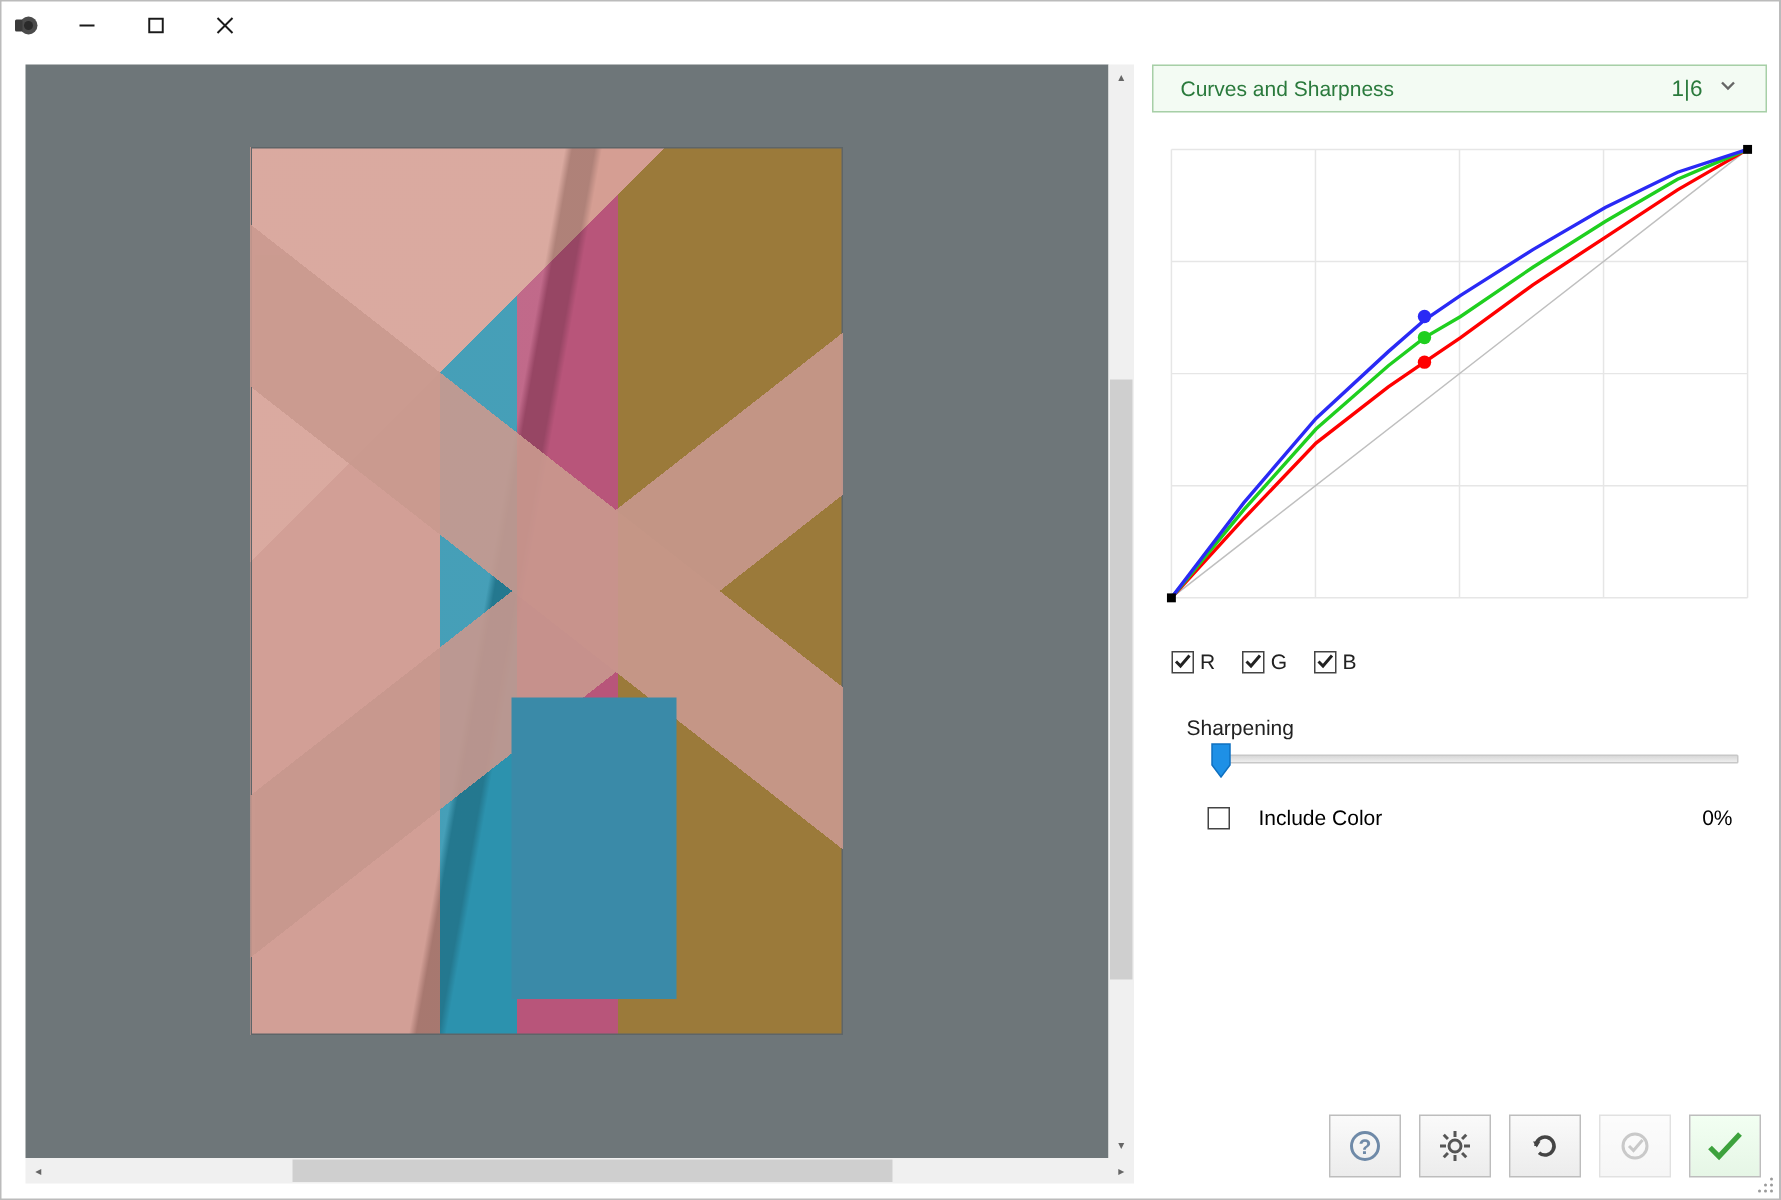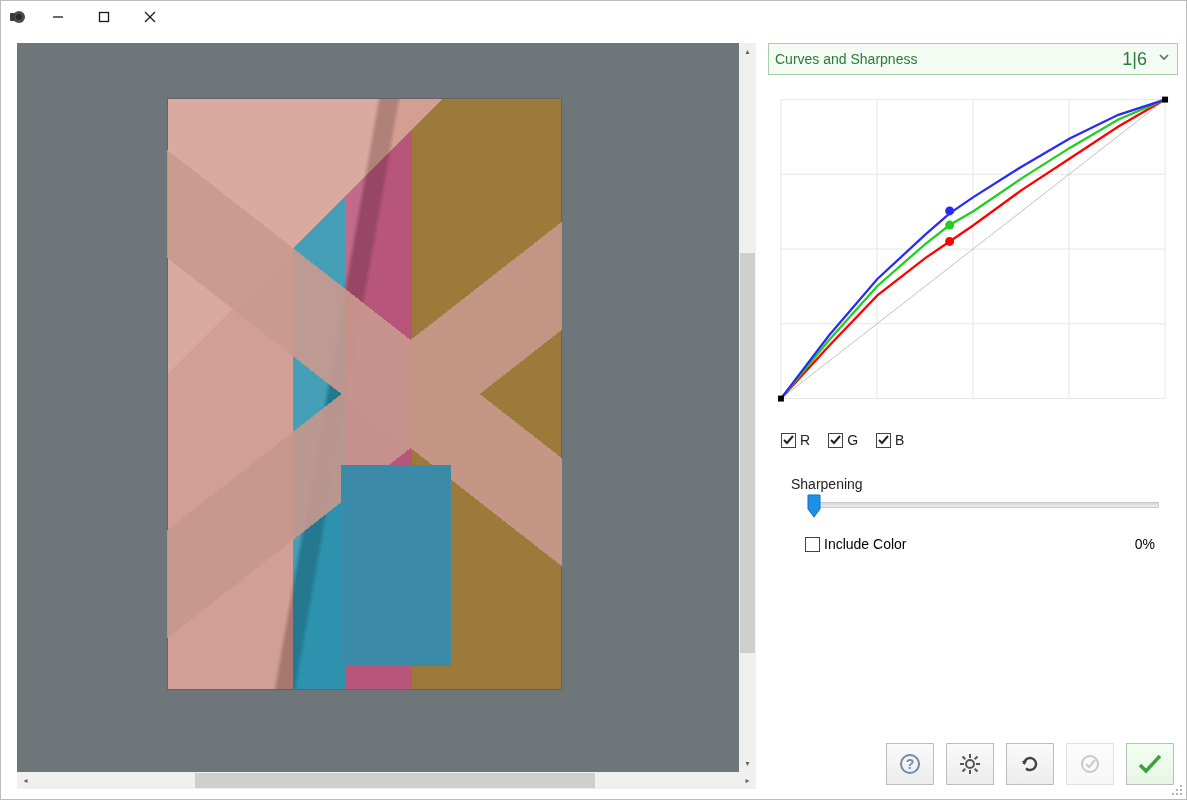--- a/index.html
+++ b/index.html
@@ -45,7 +45,7 @@
 
   
   .side { width: 410px; display:flex; flex-direction:column; gap:10px; }
-  .panel-header { border:1px solid #a7cfa7; background:#f3fbf3; height:32px; display:flex; align-items:center; padding:0 6px; }
+  .panel-header { border:1px solid #a7cfa7; background:#f3fbf3; height:32px; display:flex; align-items:center; padding:0 18px; }
   .panel-header .title { color:#2a7a3c; font-size:14px; flex:1; }
   .panel-header .idx { color:#2a7a3c; font-size:18px; margin-right:10px; }
   .panel-header .chev { color:#666; }

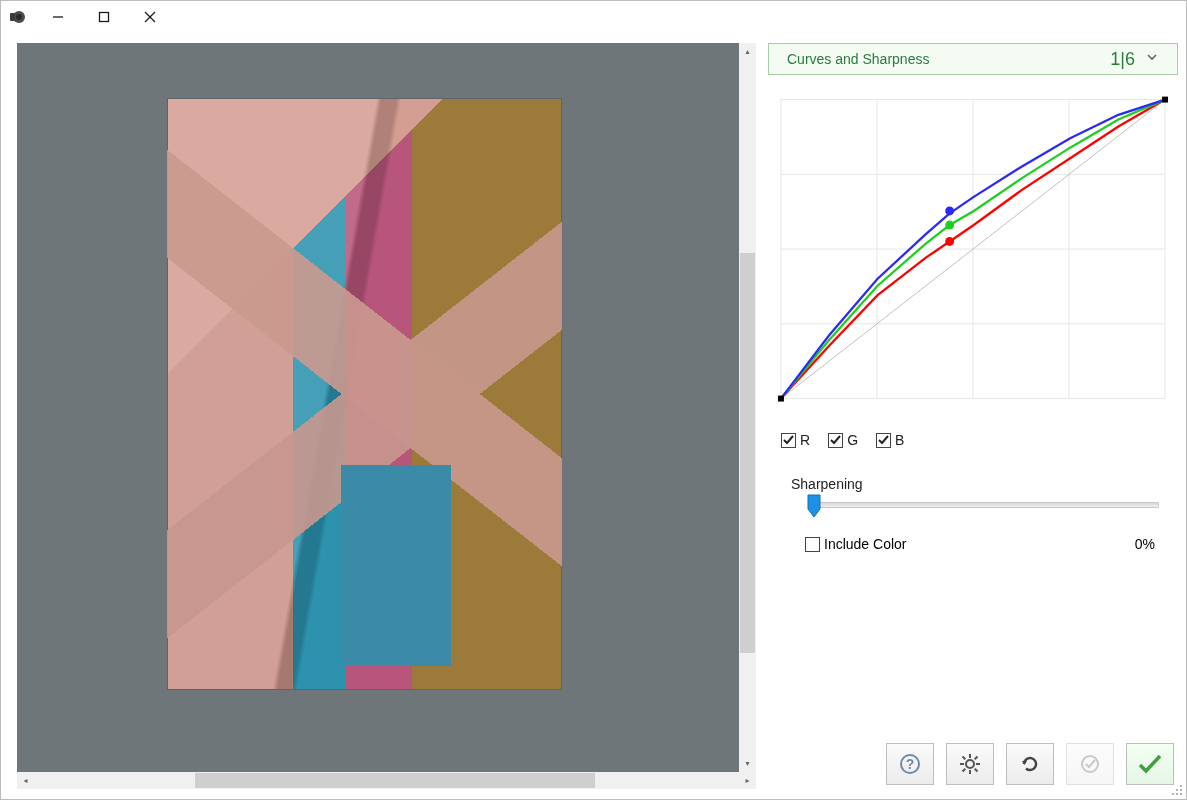--- a/index.html
+++ b/index.html
@@ -47,7 +47,7 @@
   .side { width: 410px; display:flex; flex-direction:column; gap:10px; }
   .panel-header { border:1px solid #a7cfa7; background:#f3fbf3; height:32px; display:flex; align-items:center; padding:0 18px; }
   .panel-header .title { color:#2a7a3c; font-size:14px; flex:1; }
-  .panel-header .idx { color:#2a7a3c; font-size:18px; margin-right:10px; }
+  .panel-header .idx { color:#2a7a3c; font-size:15px; margin-right:10px; }
   .panel-header .chev { color:#666; }
 
   .panel-body { border:1px solid transparent; padding:6px 6px 14px; }

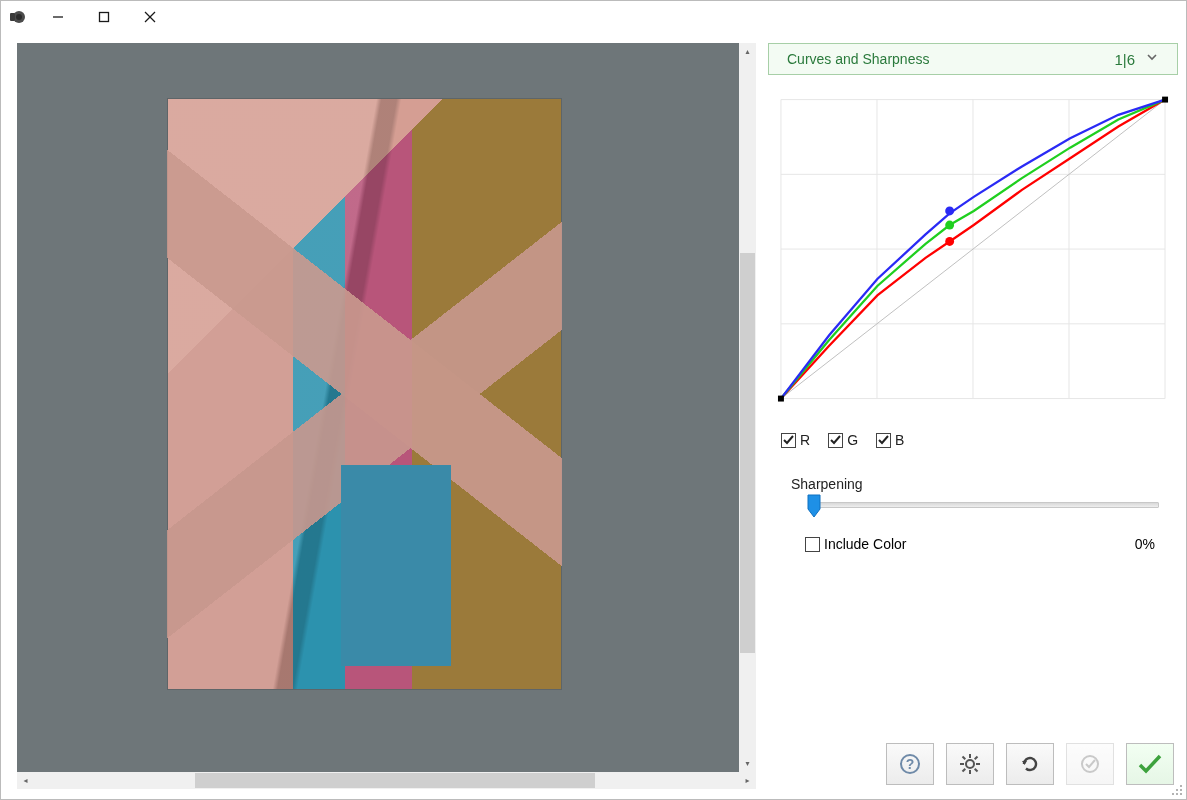--- a/index.html
+++ b/index.html
@@ -64,7 +64,7 @@
   .slider-thumb svg { display:block; }
 
   .include-row { display:flex; align-items:center; justify-content:space-between; margin-top:28px; padding:0 8px 0 14px; font-size:14px; }
-  .include-row .left { display:flex; align-items:center; gap:4px; }
+  .include-row .left { display:flex; align-items:center; gap:19px; }
   .include-row .chkbox { border:1.5px solid #444; }
 
   .action-row { margin-top:auto; display:flex; justify-content:flex-end; gap:12px; padding:0 4px 4px; align-items:center; }

